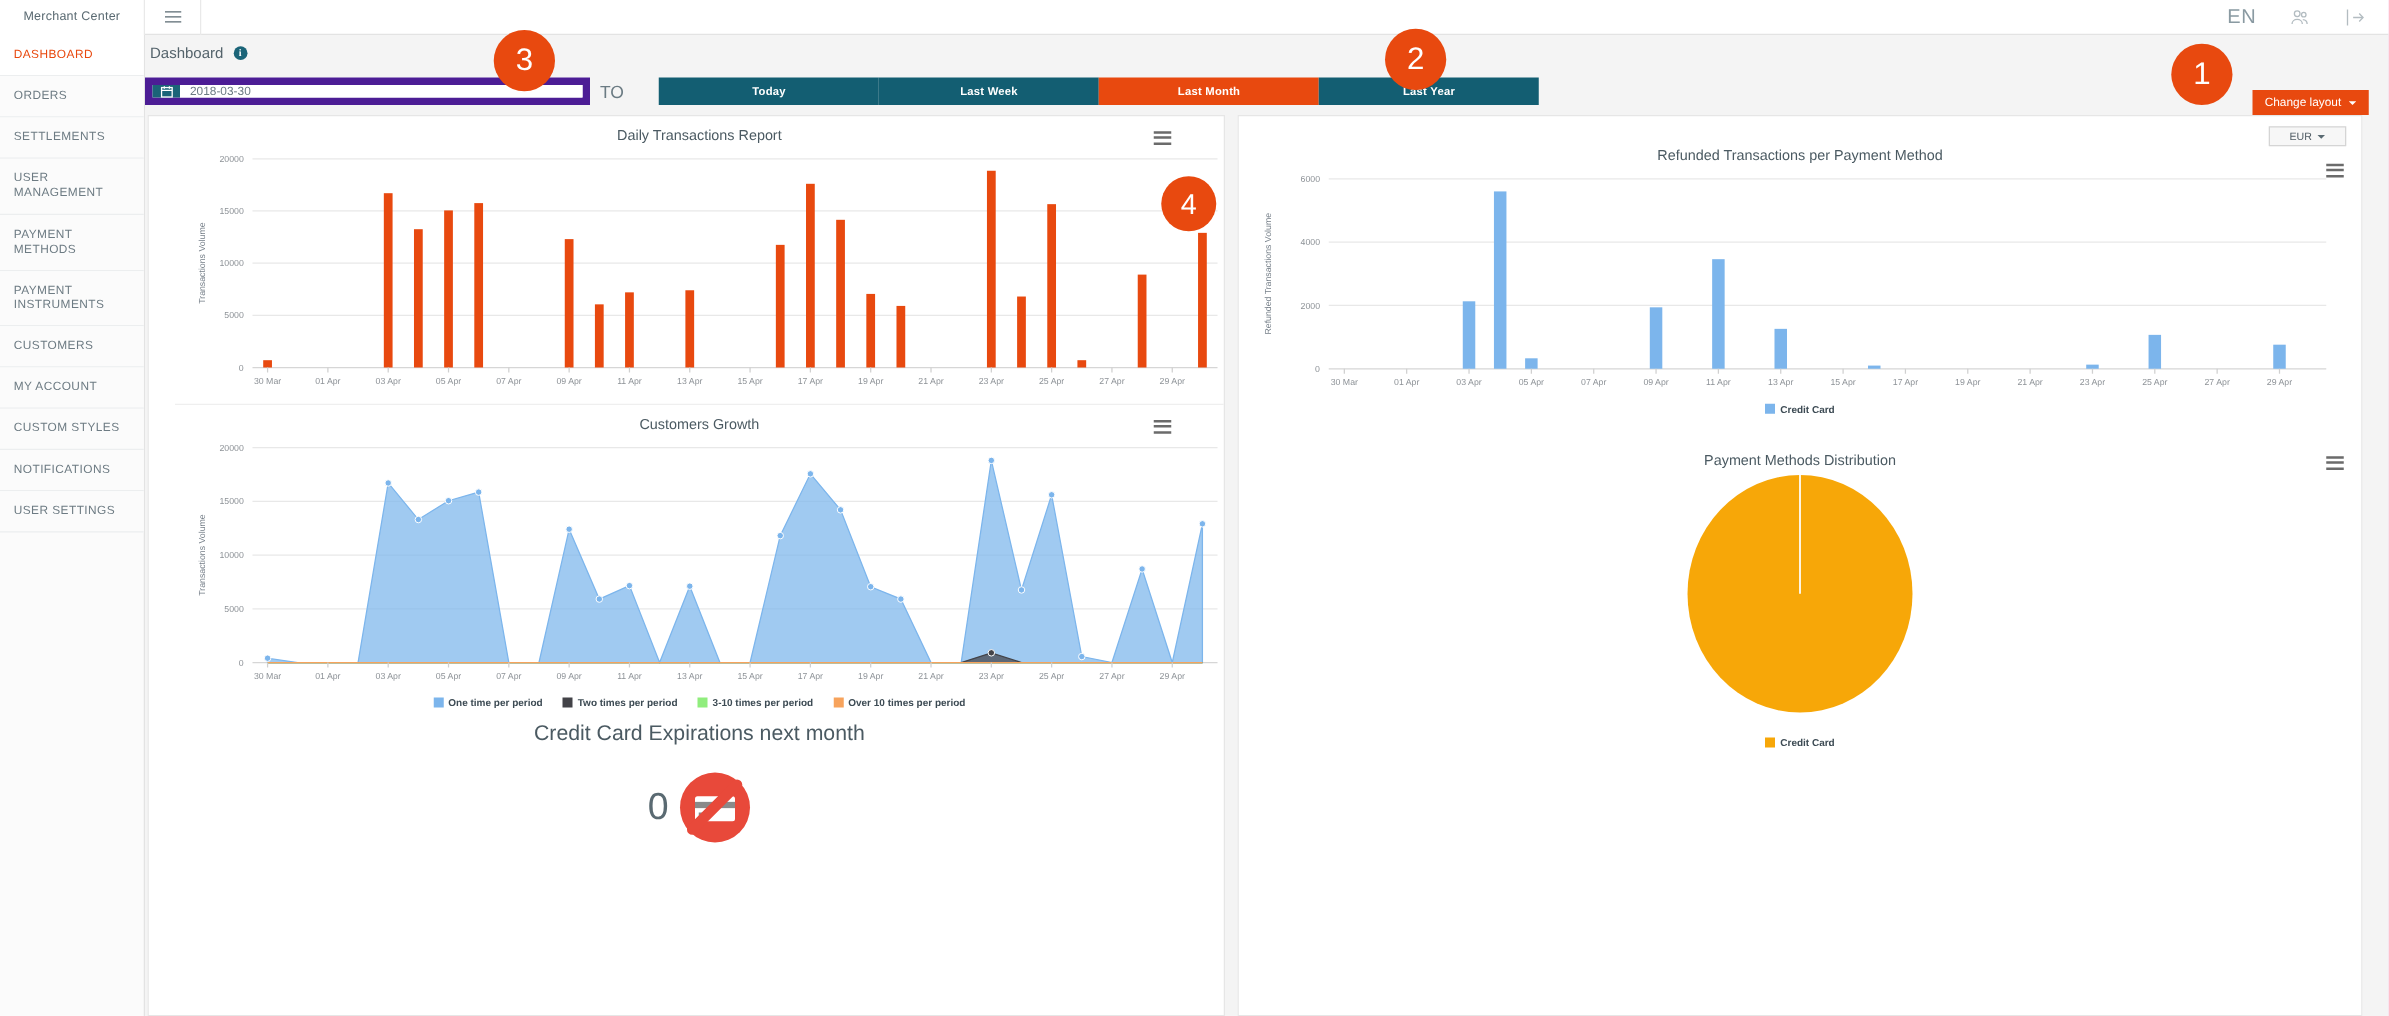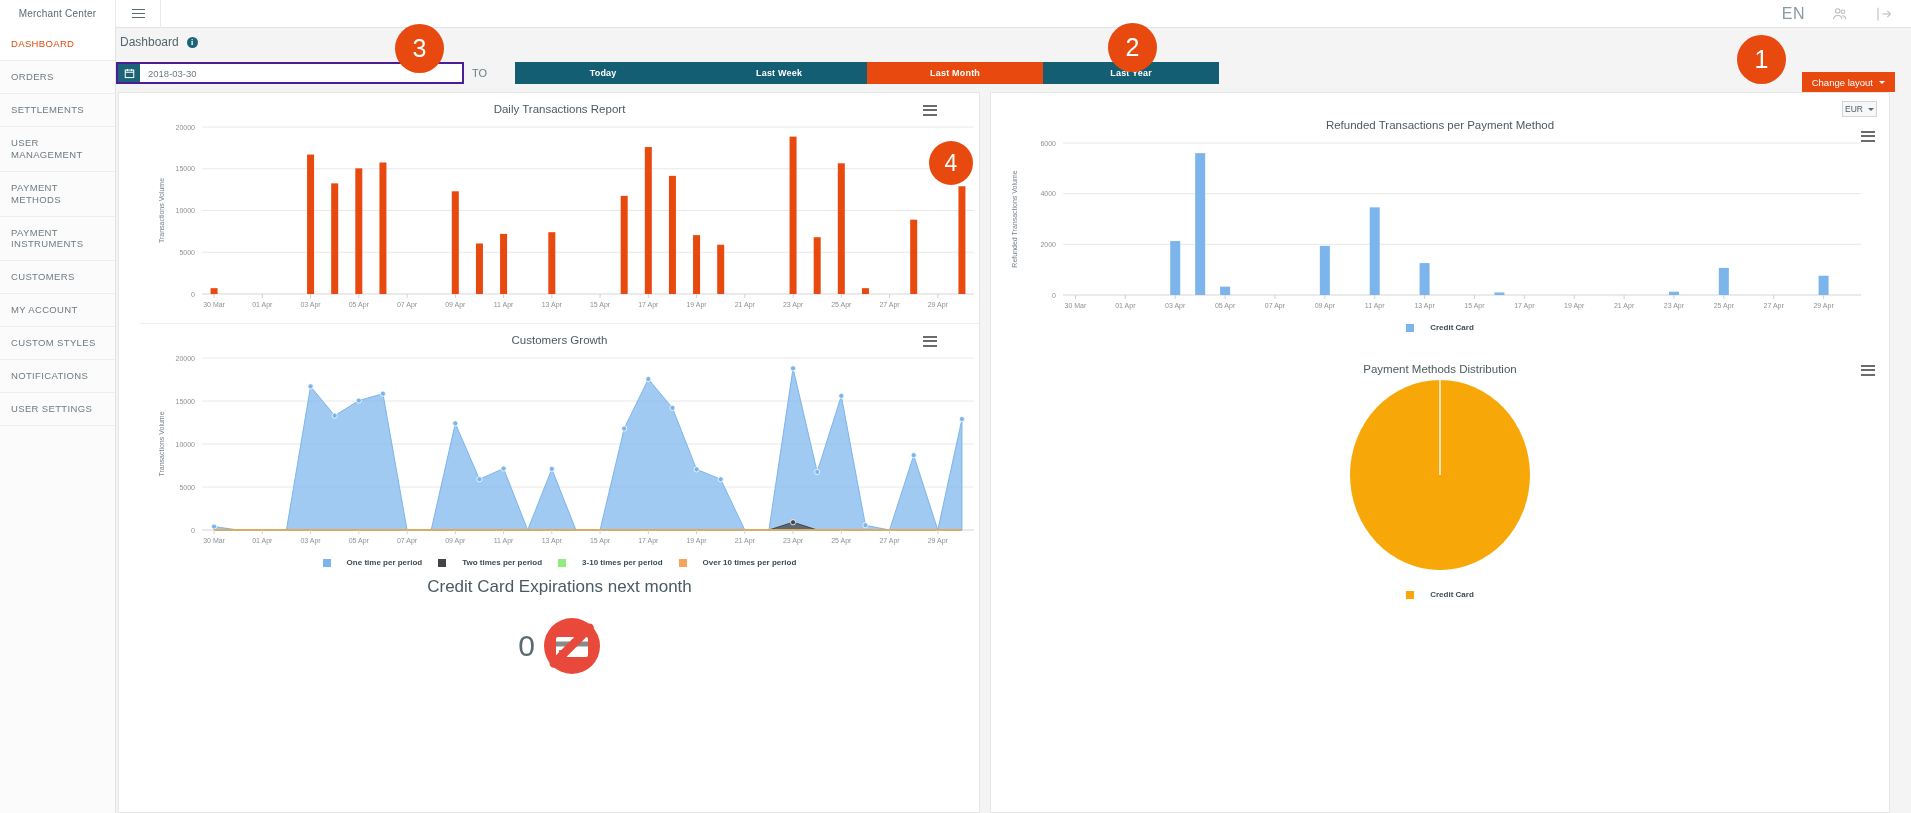--- a/index.html
+++ b/index.html
@@ -59,7 +59,7 @@
 
   
   .filter-row { display: flex; align-items: stretch; height: 22px; margin-top: 6px; }
-  .date-group { display: flex; align-items: stretch; background: #fff; border: 2px solid #4c1d95; }
+  .date-group { display: flex; align-items: stretch; background: #fff; border: 6px solid #4c1d95; }
   .cal-btn {
     width: 22px; background: #1b6478; display: flex; align-items: center; justify-content: center;
     cursor: pointer;

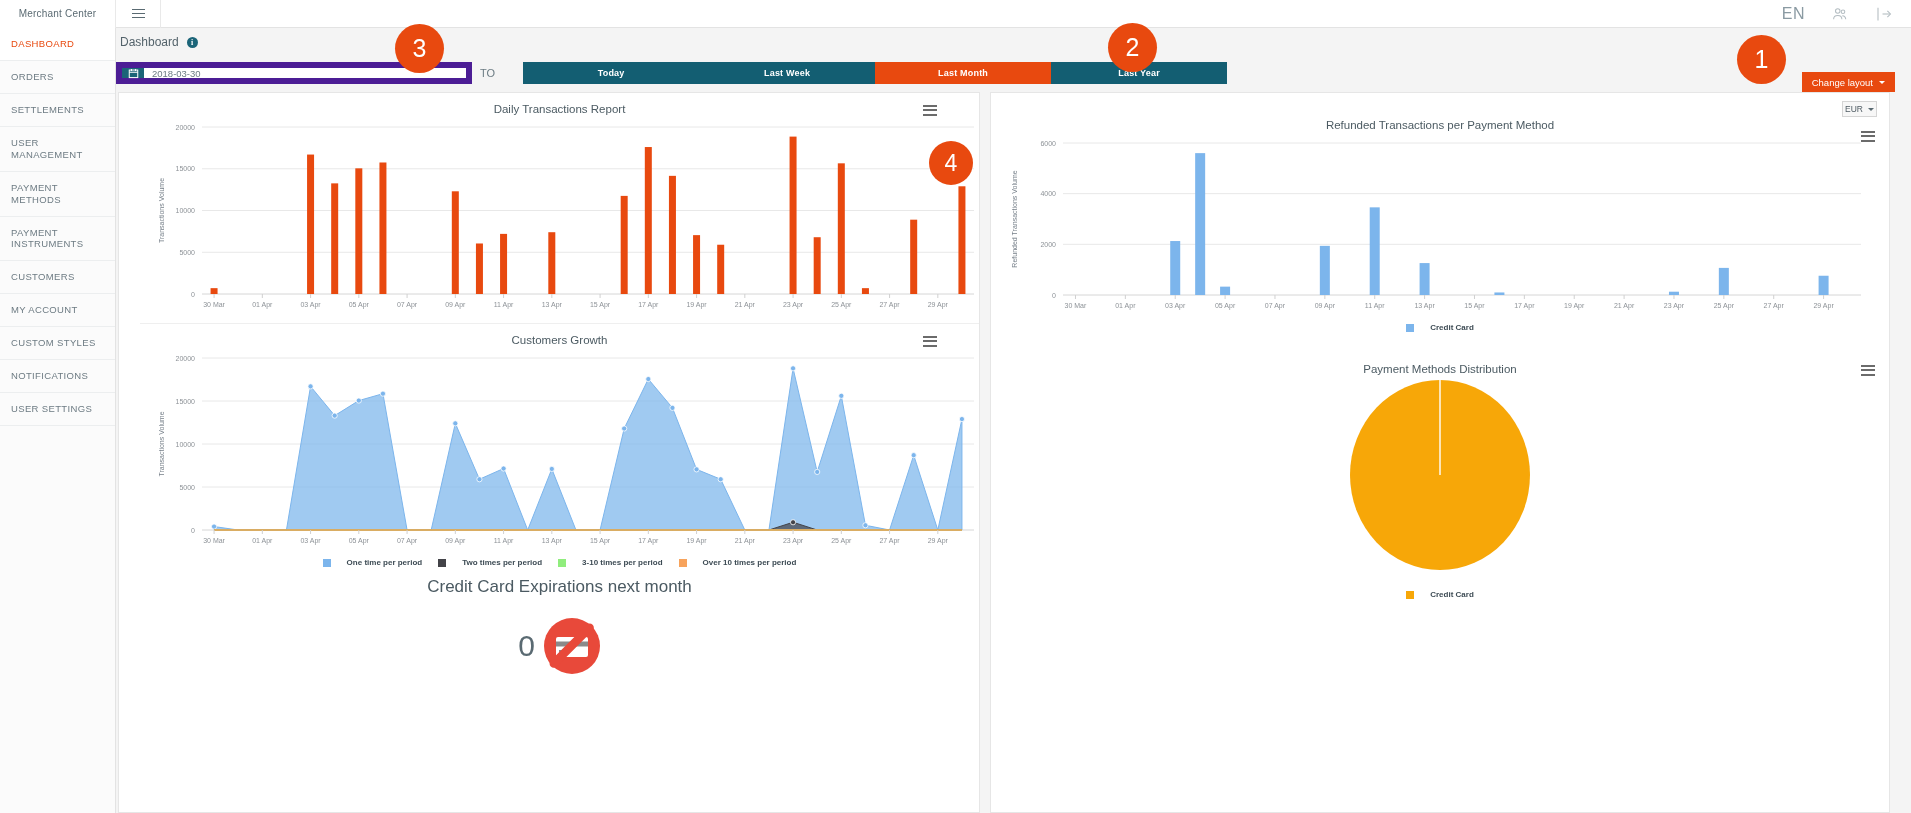--- a/index.html
+++ b/index.html
@@ -71,7 +71,7 @@
   }
   .date-a { width: 322px; }
   .date-b { width: 307px; }
-  .to-label { display: flex; align-items: center; font-size: 11px; color: #6b7b83; padding: 0 8px; }
+  .to-label { display: flex; align-items: center; font-size: 14px; color: #6b7b83; padding: 0 8px; }
 
   .period-group { display: flex; margin-left: 20px; height: 22px; }
   .period-btn {

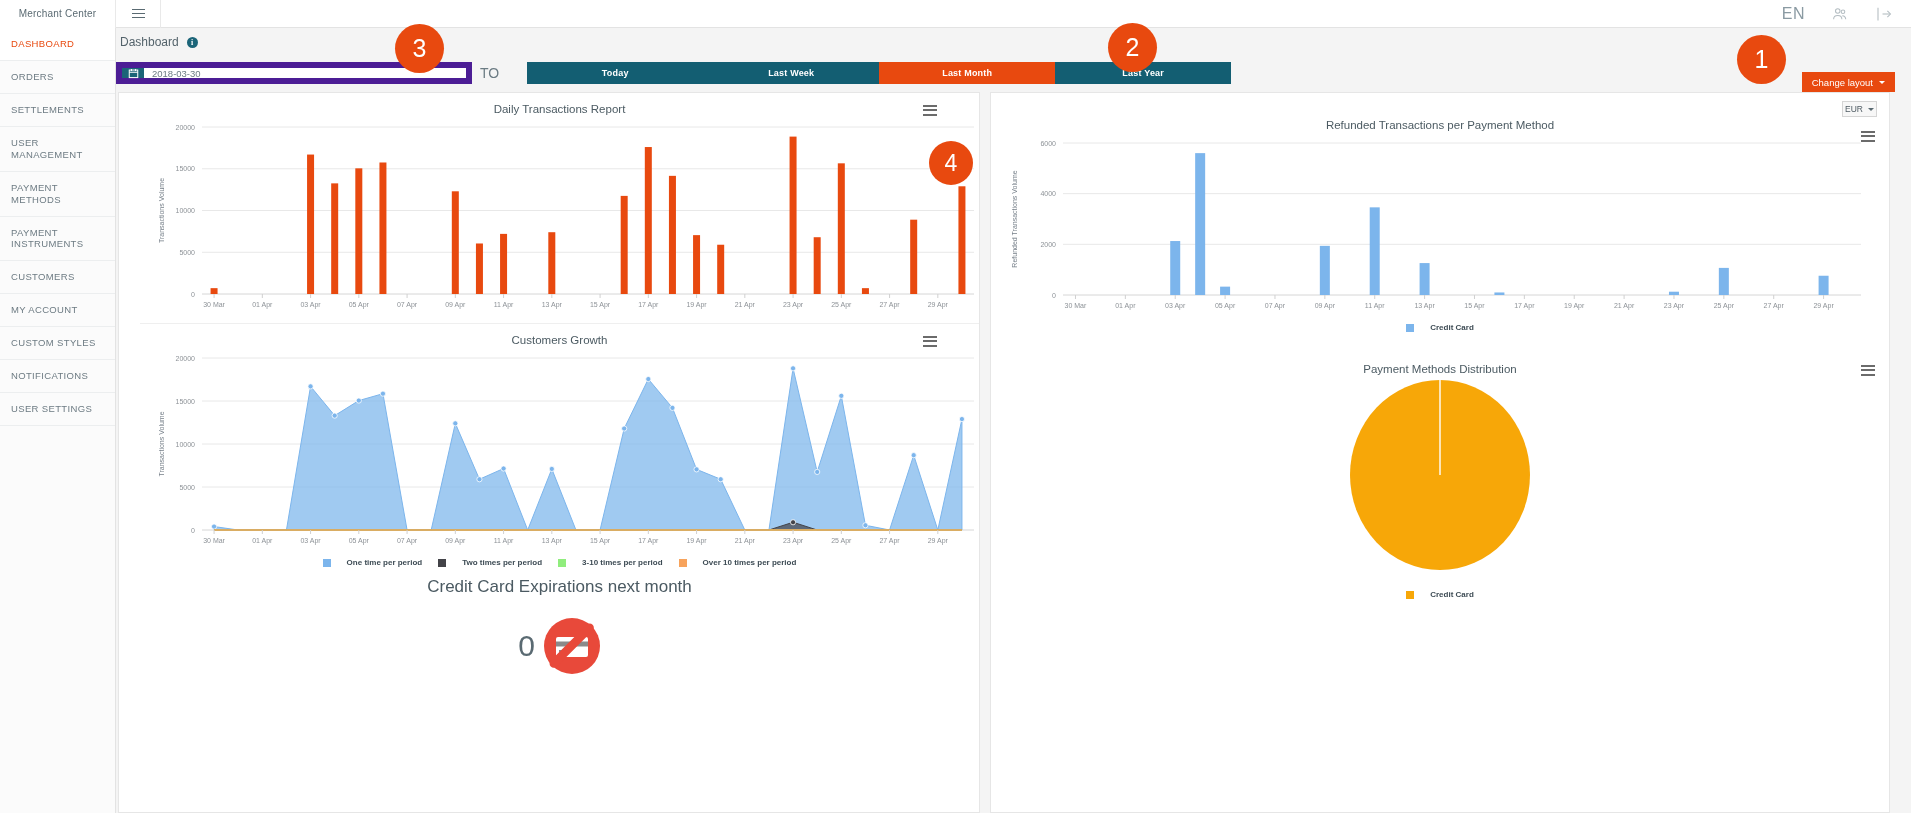--- a/index.html
+++ b/index.html
@@ -103,7 +103,7 @@
   .legend-swatch { width: 8px; height: 8px; display: inline-block; }
 
   .eur-select {
-    position: absolute; top: 8px; right: 12px; width: 35px; height: 16px;
+    position: absolute; top: 8px; right: 12px; width: 62px; height: 16px;
     border: 1px solid #d5d5d5; background: #f7f7f7; font-size: 8.5px; color: #4f5b63;
     display: flex; align-items: center; justify-content: center; gap: 5px; cursor: pointer;
   }

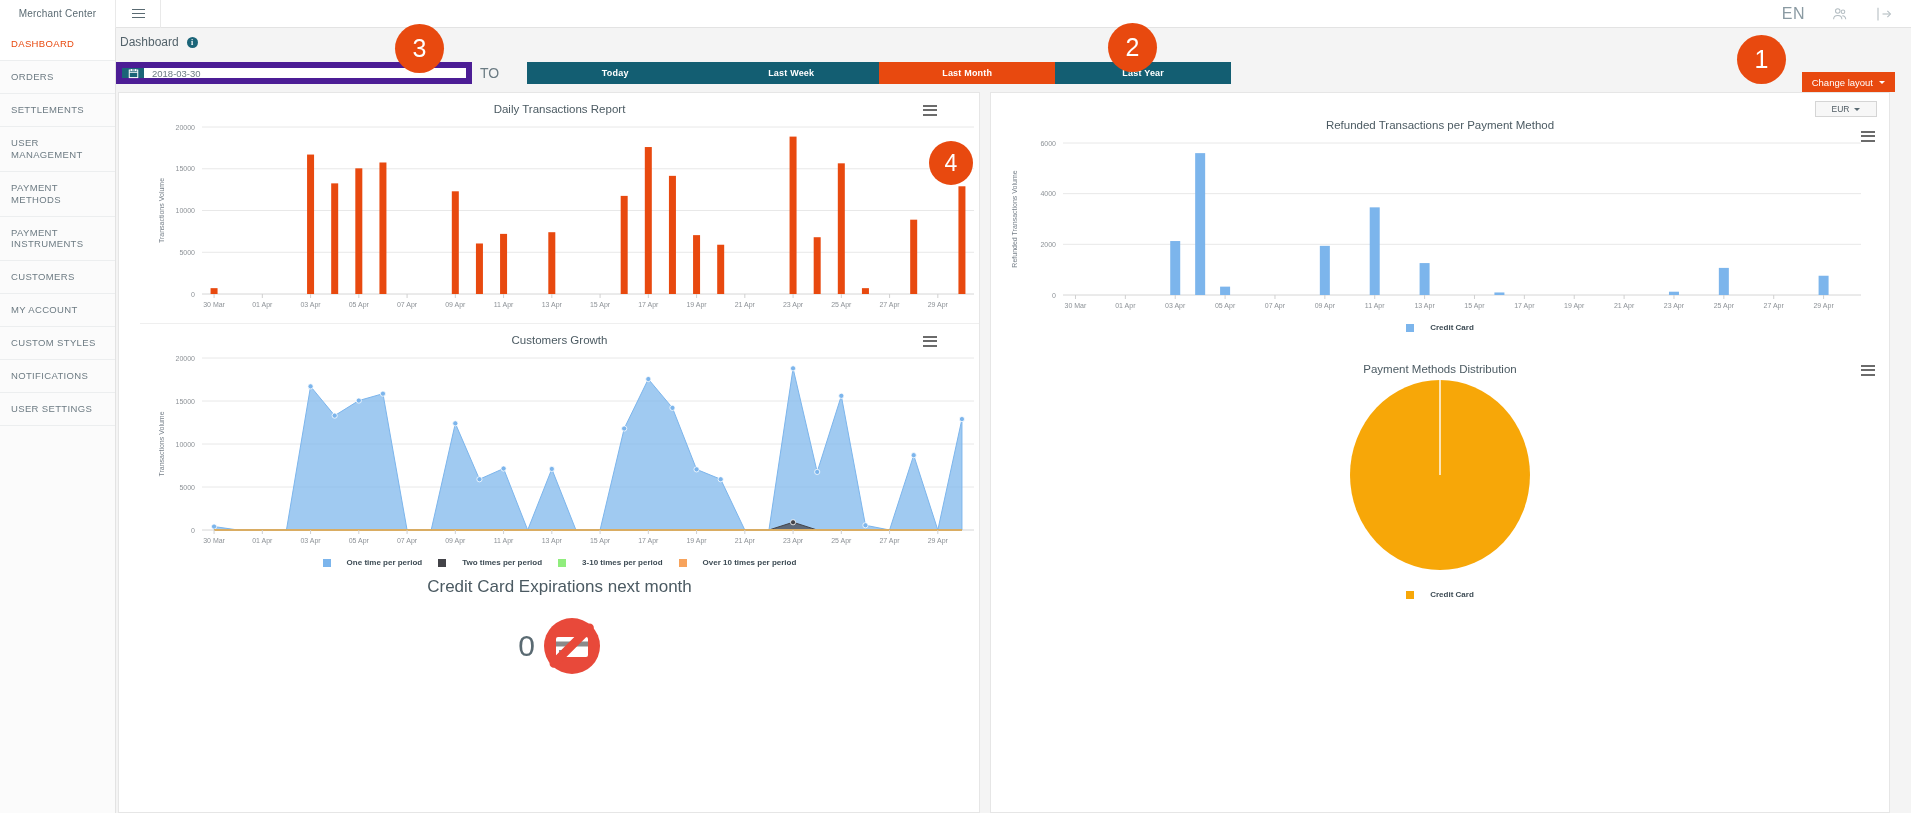--- a/index.html
+++ b/index.html
@@ -99,7 +99,7 @@
 
   .legend-row { display: flex; justify-content: center; gap: 16px; font-size: 8px;
                 color: #3d4b54; font-weight: bold; }
-  .legend-item { display: flex; align-items: flex-end; gap: 16px; cursor: pointer; }
+  .legend-item { display: flex; align-items: flex-start; gap: 4px; cursor: pointer; }
   .legend-swatch { width: 8px; height: 8px; display: inline-block; }
 
   .eur-select {

